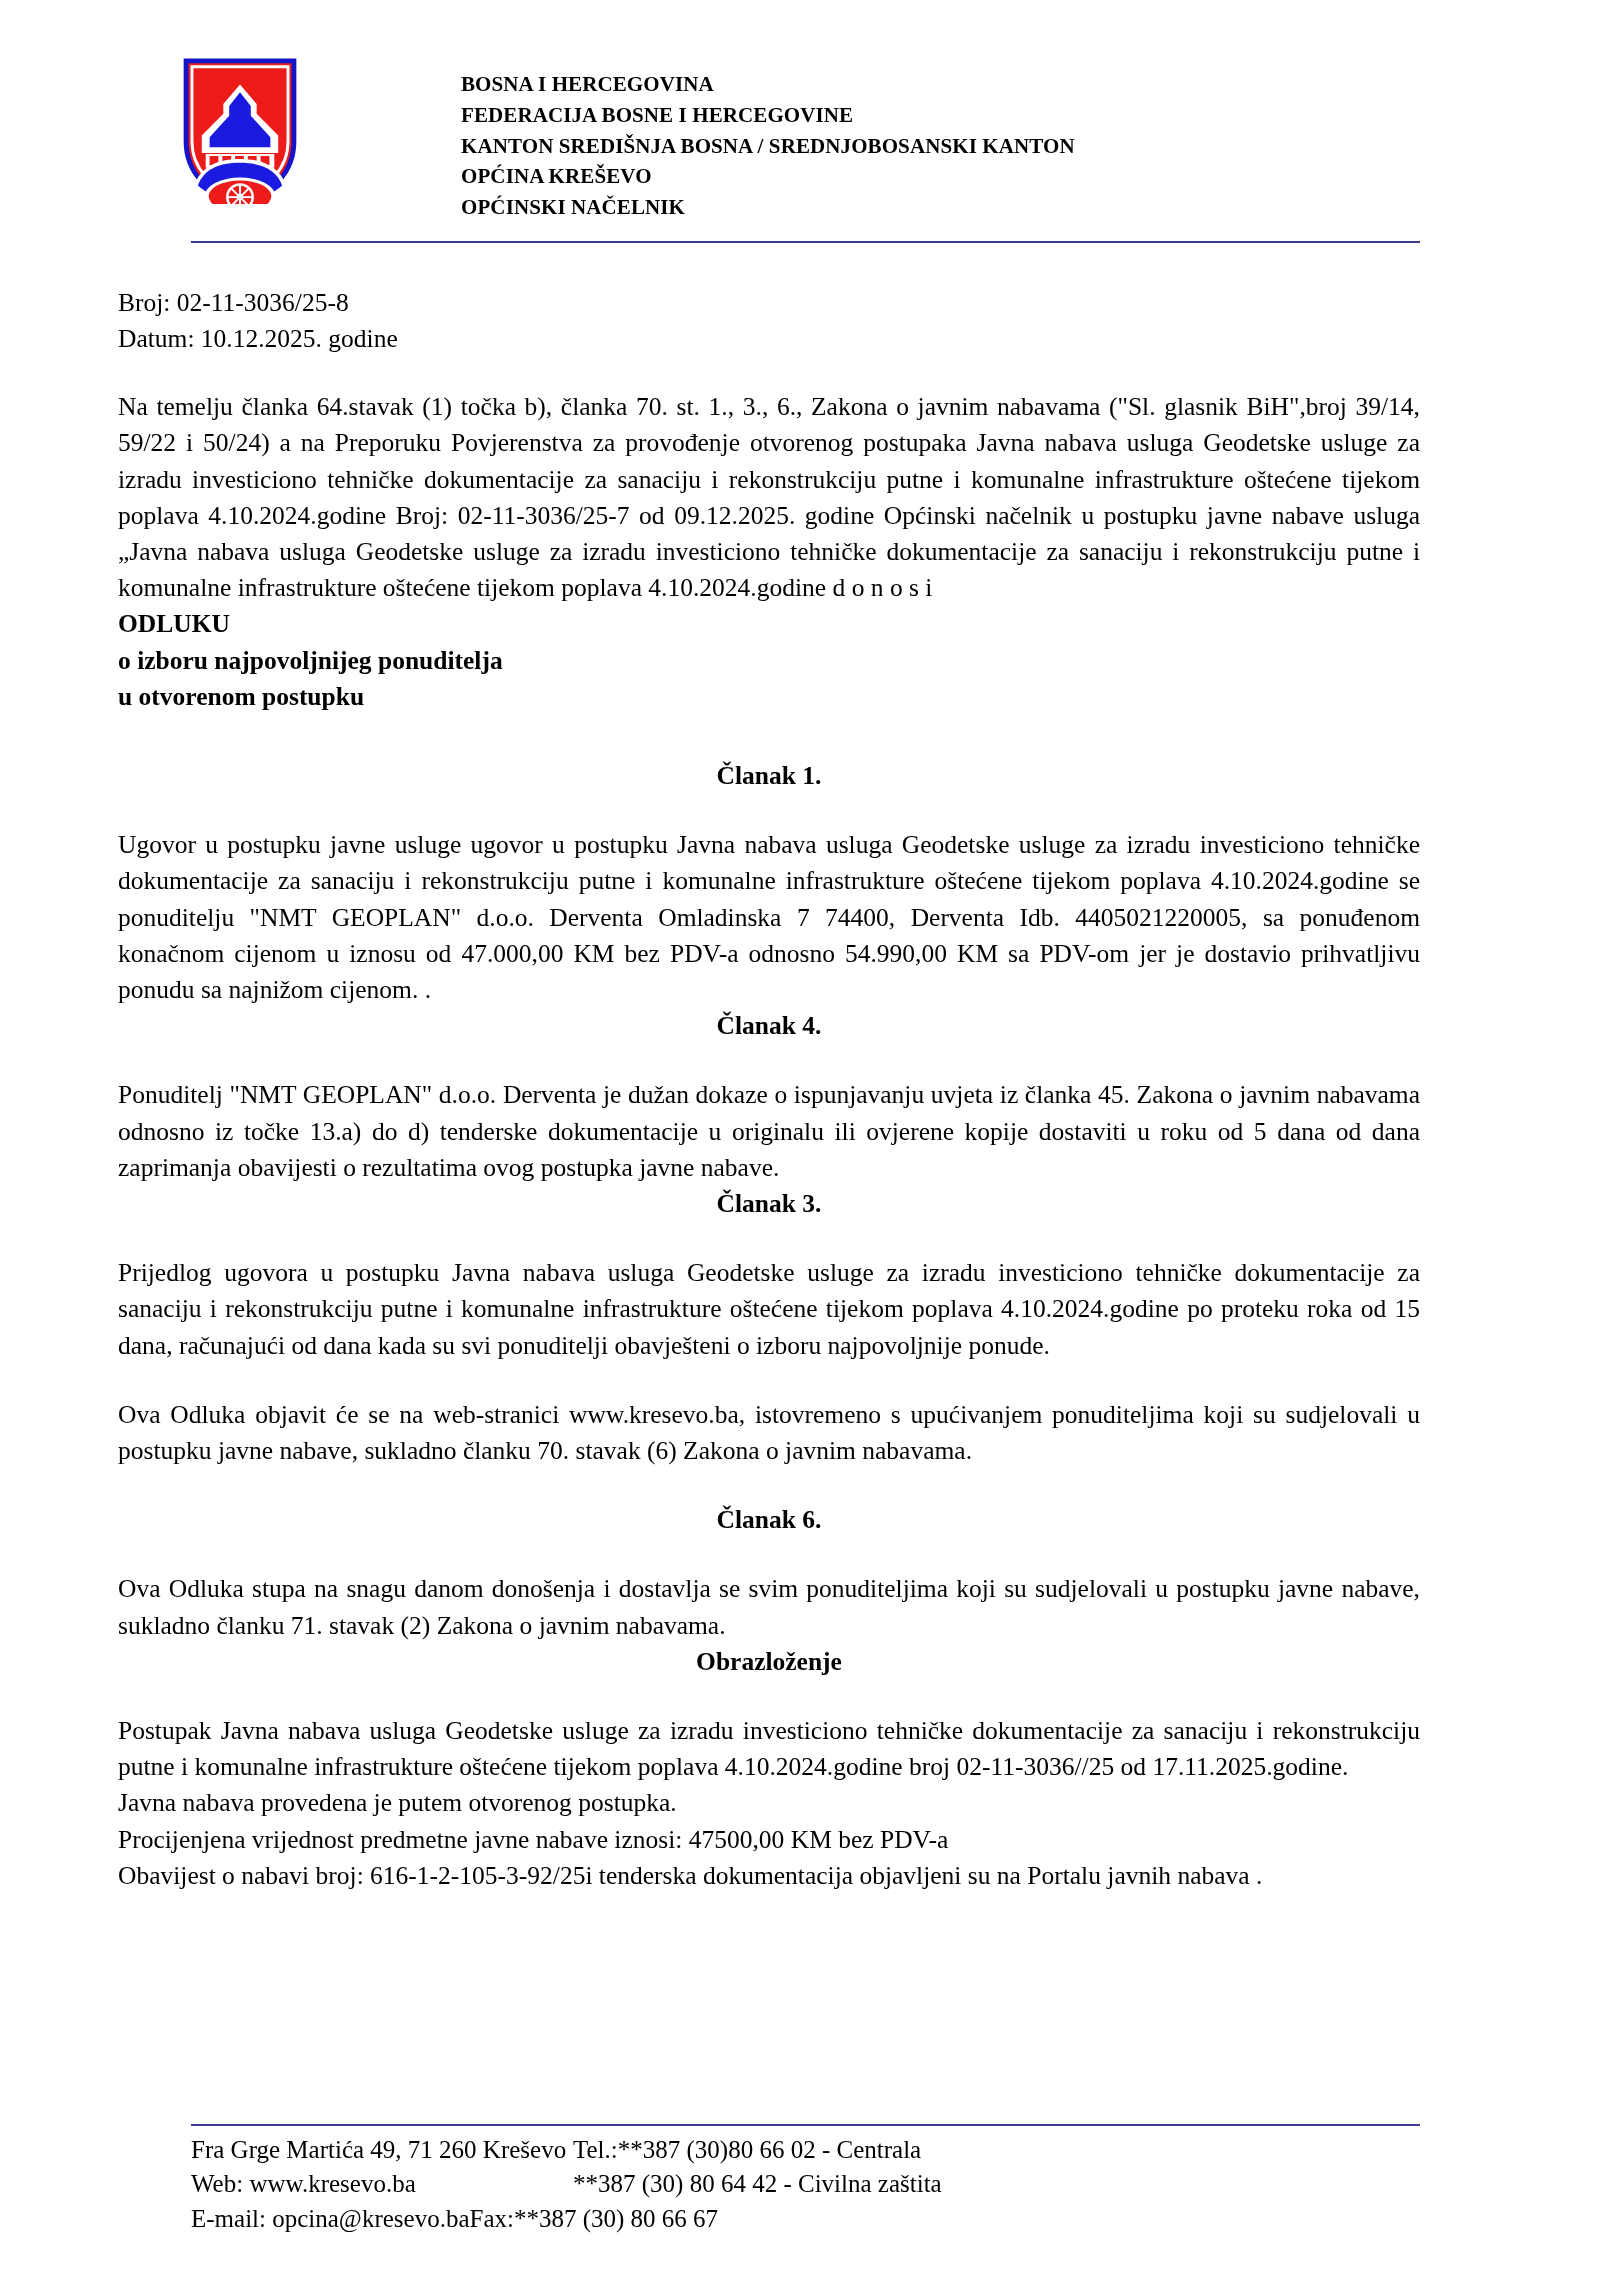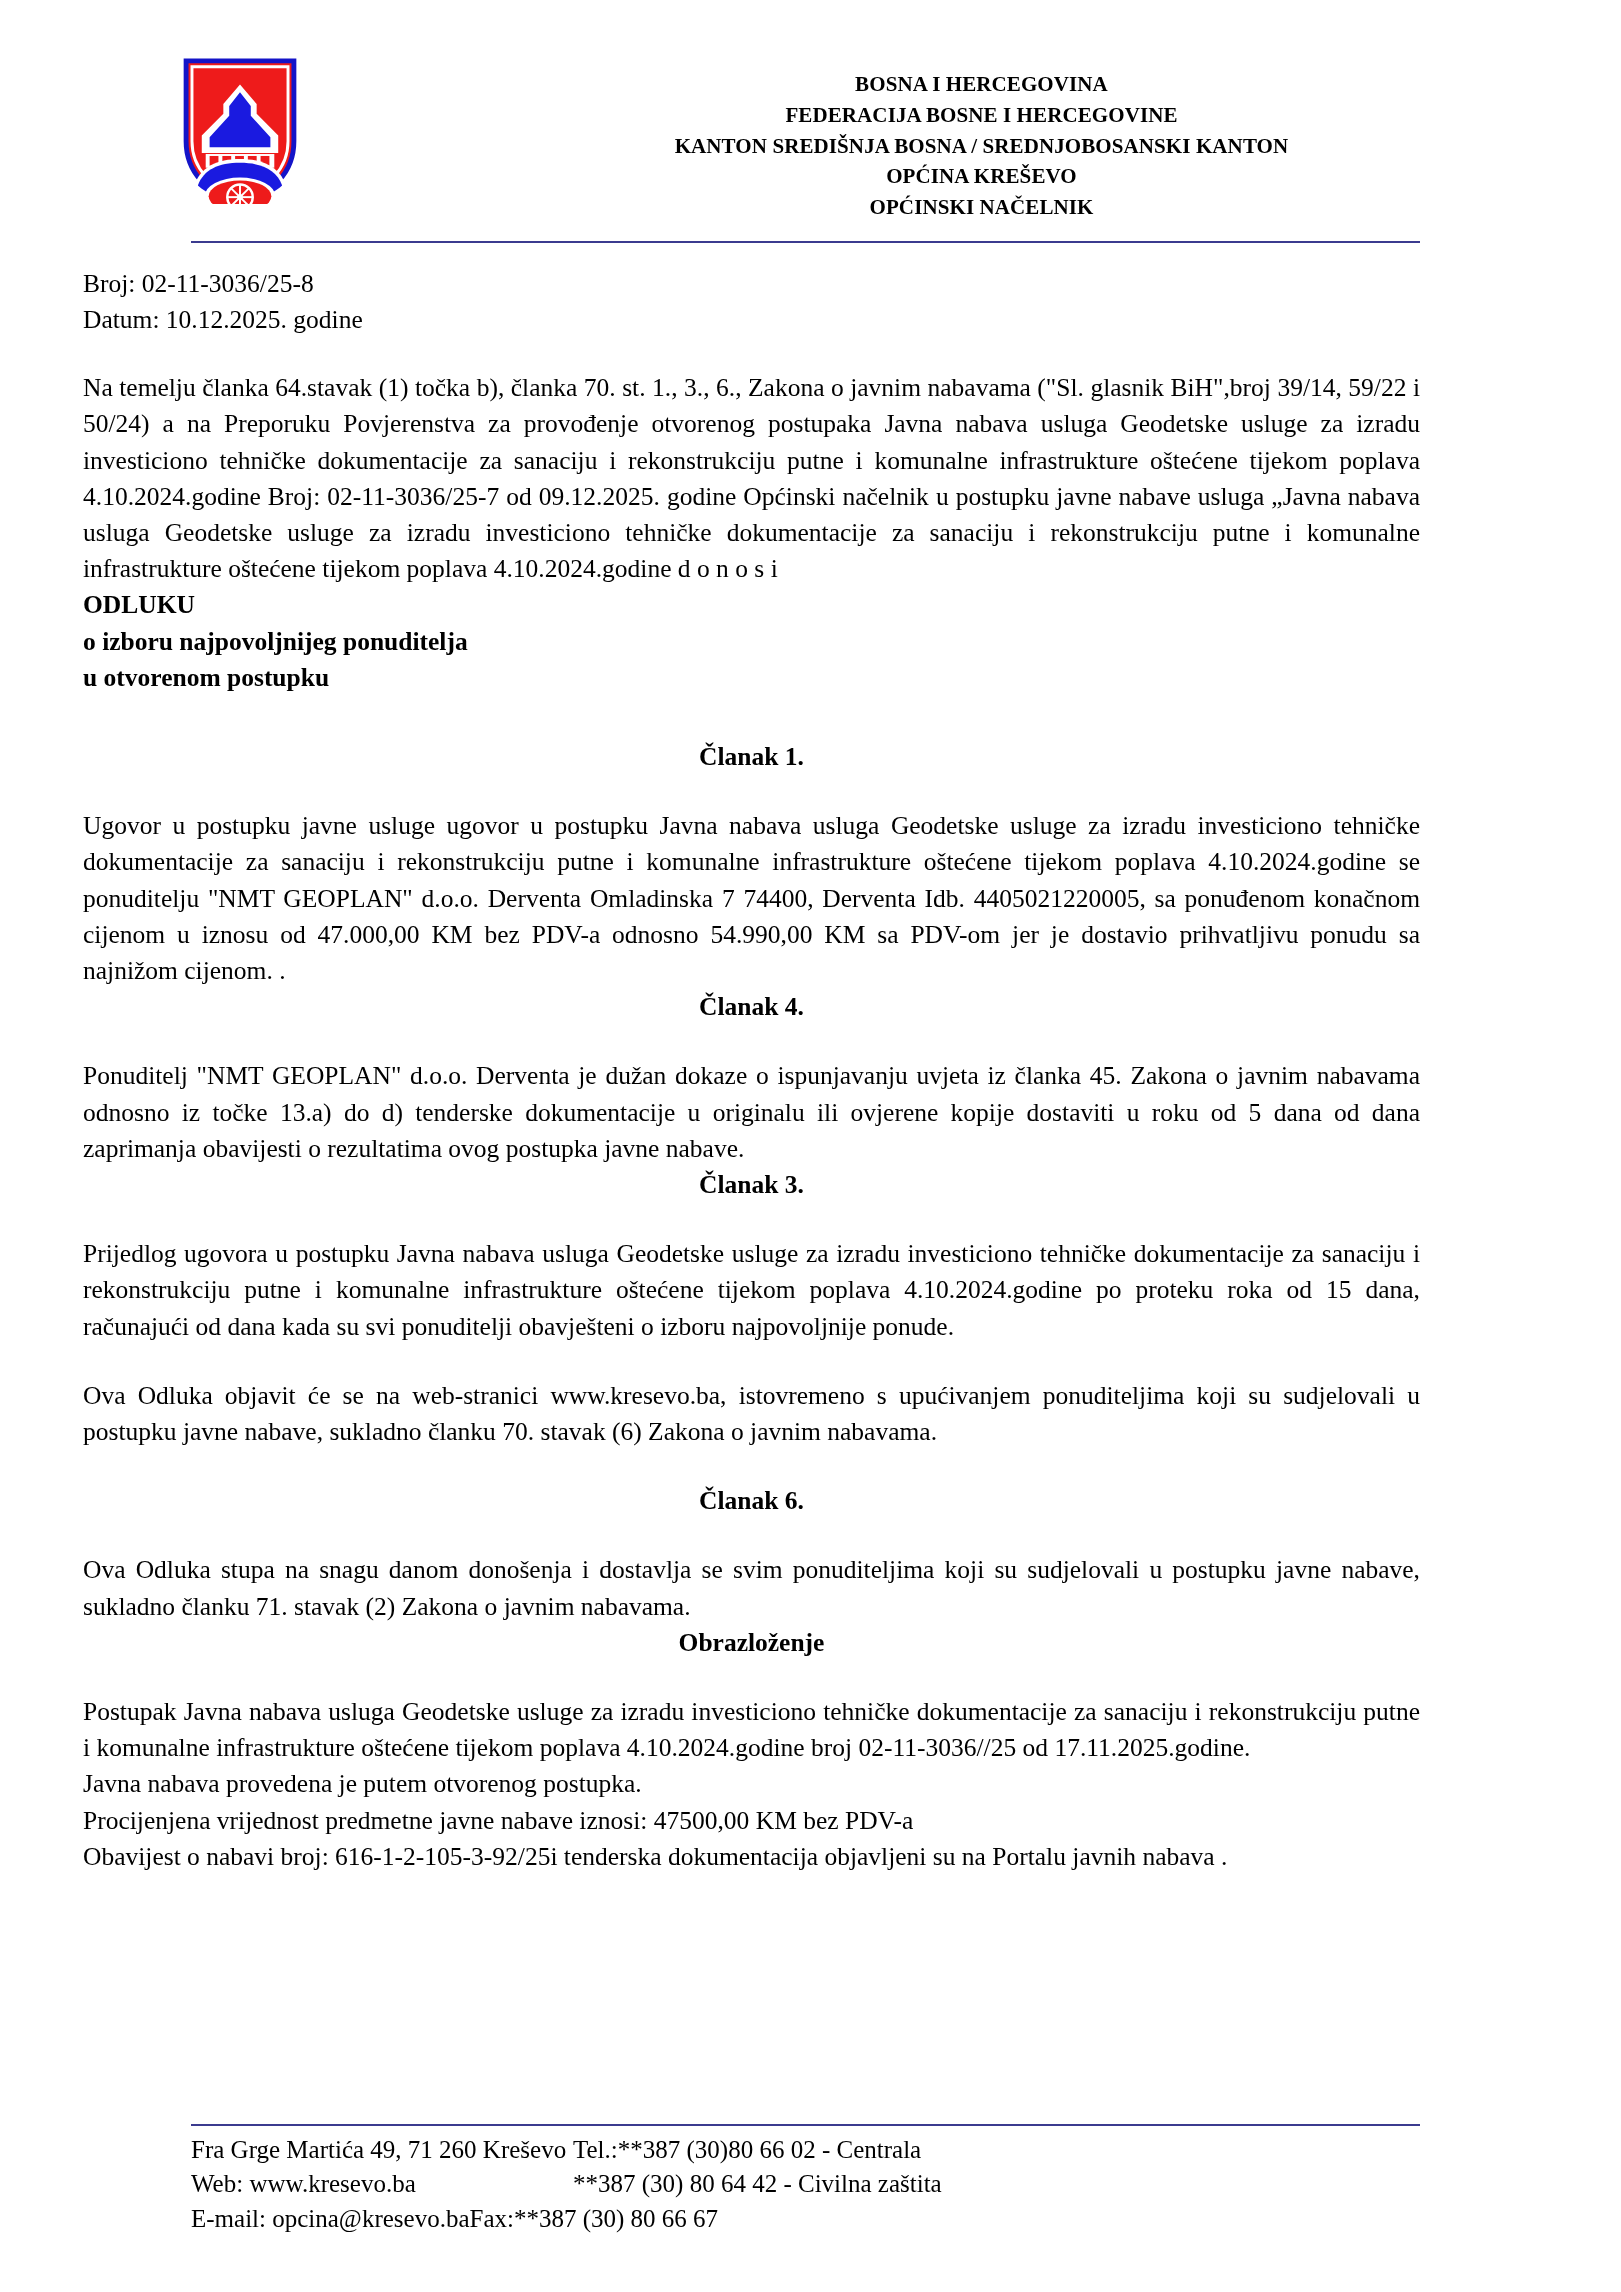--- a/index.html
+++ b/index.html
@@ -39,7 +39,6 @@
   }
   .header-titles {
     flex: 1 1 auto;
-    text-align: center;
     padding-right: 119px;
     padding-top: 11.8px;
   }

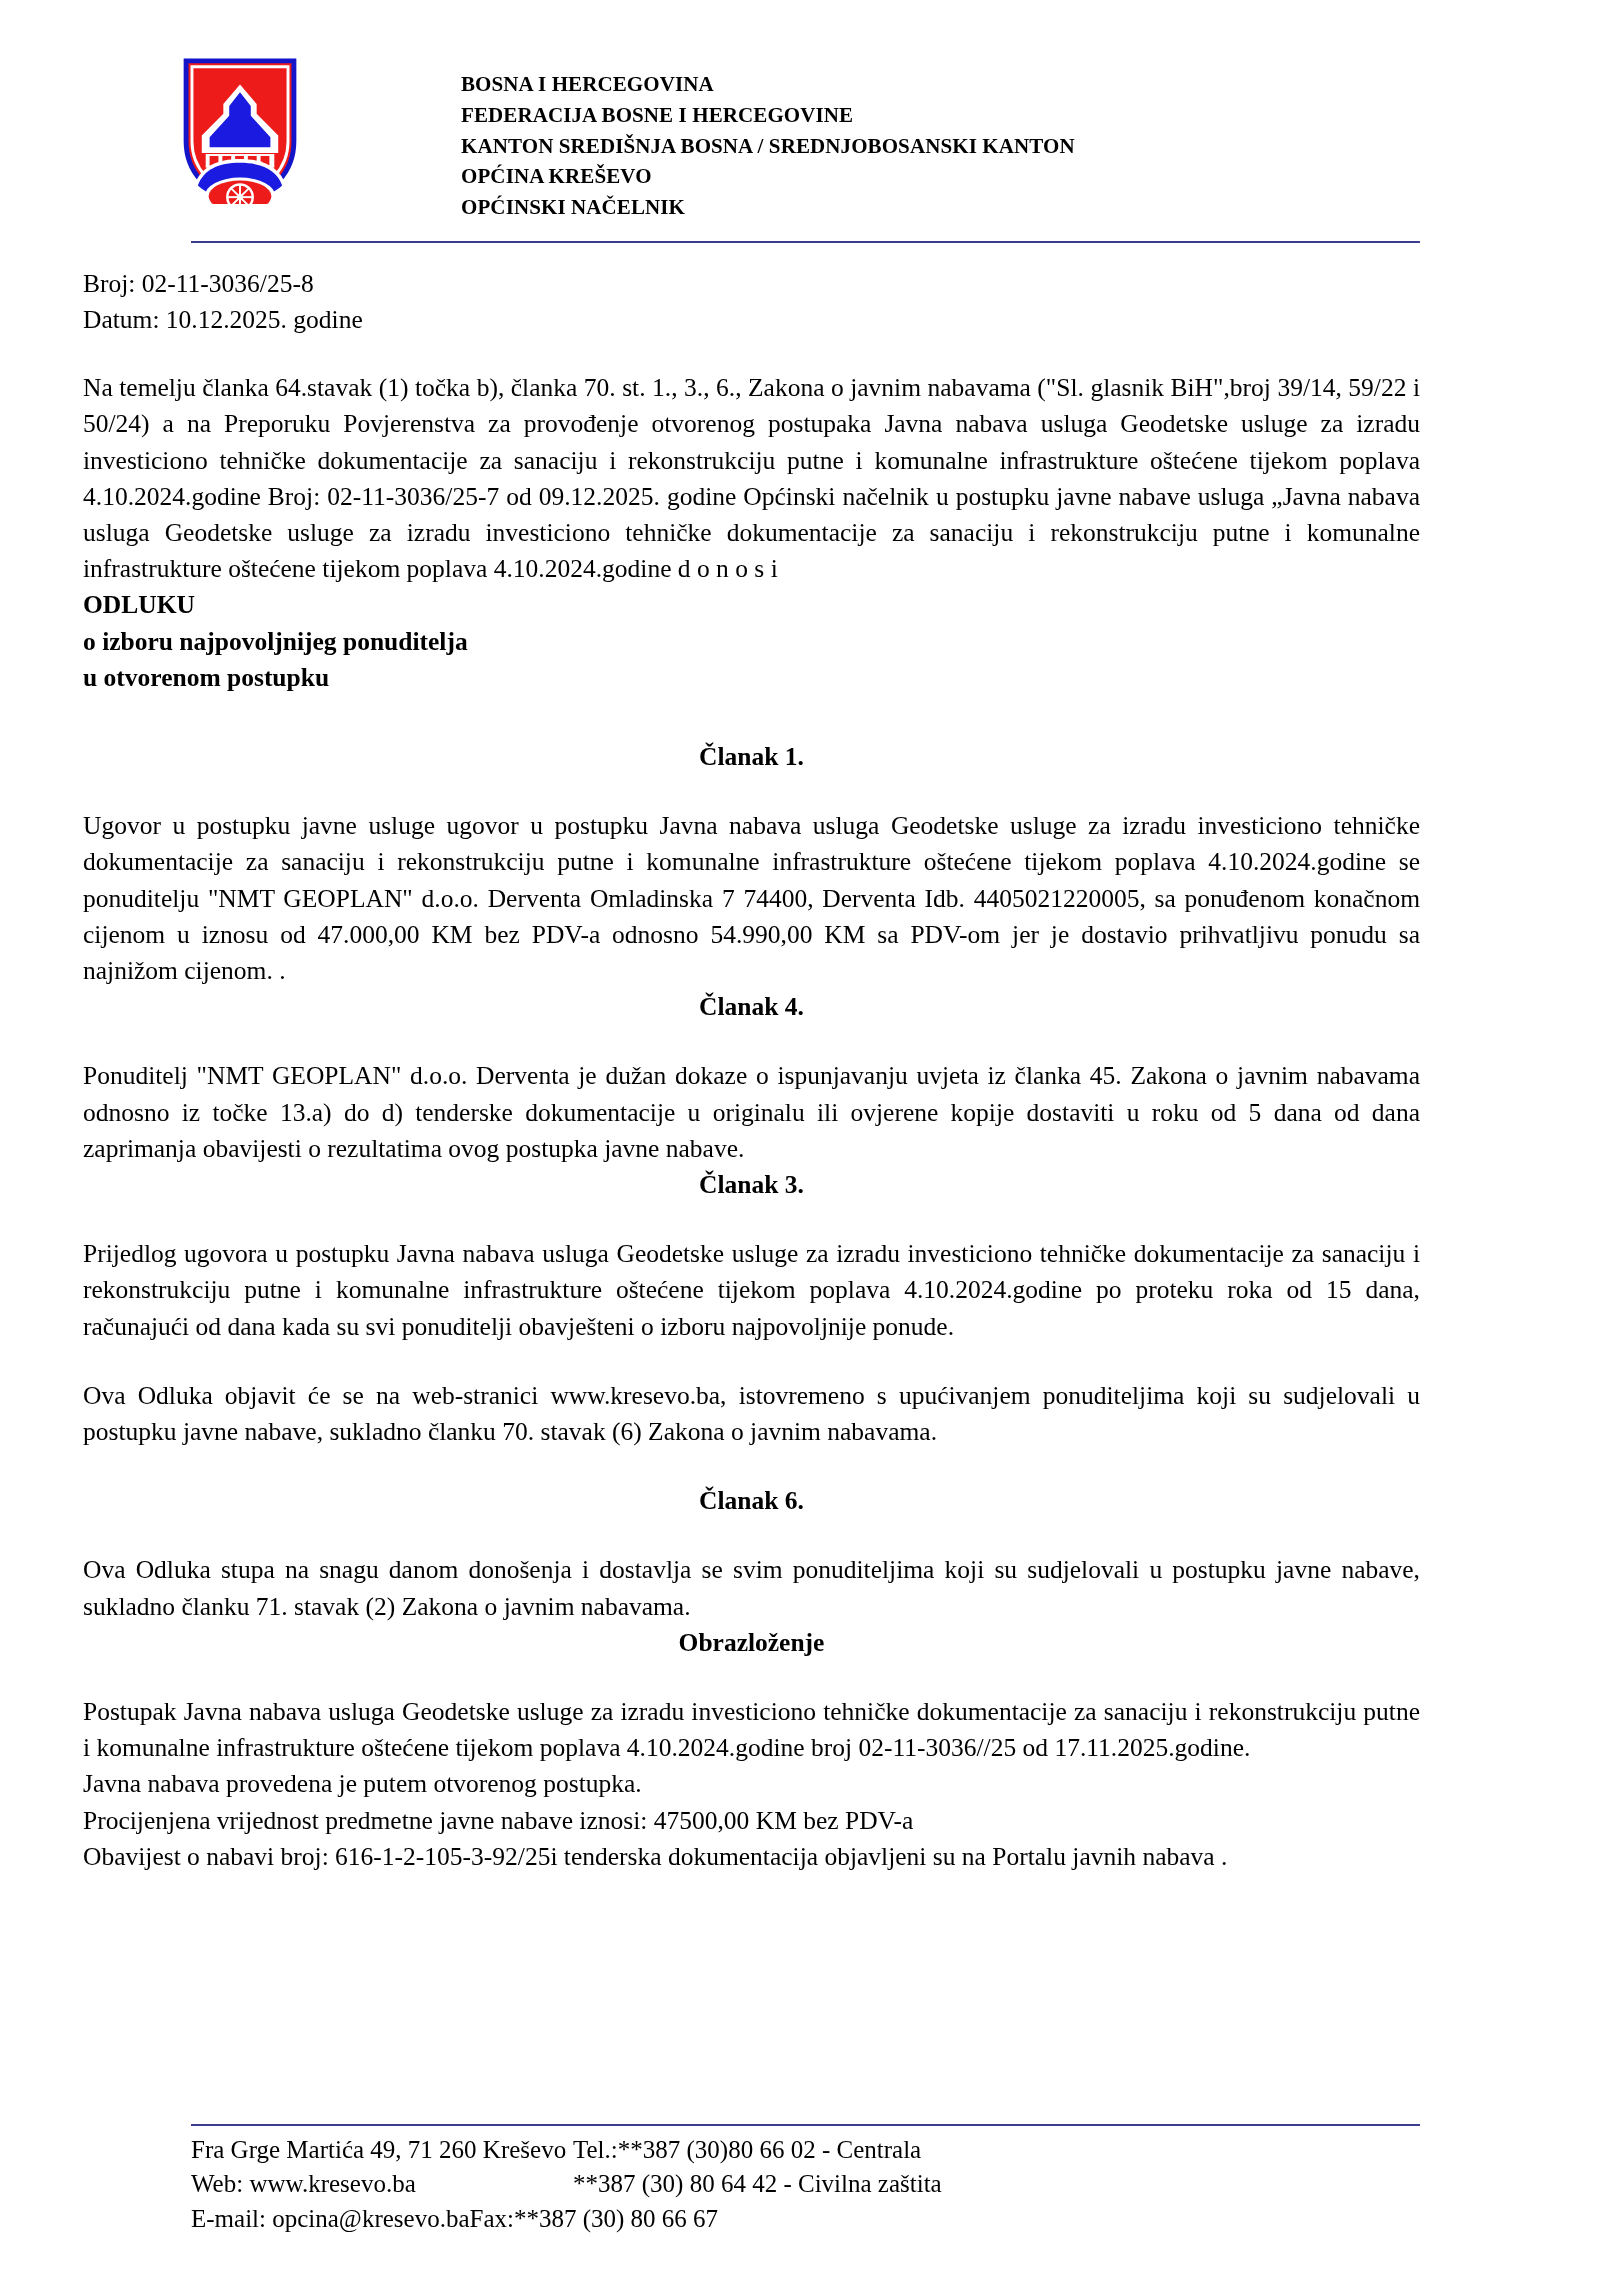--- a/index.html
+++ b/index.html
@@ -58,8 +58,8 @@
 
   
   .body {
-    margin: 0 201px 0 83px;
-    padding-top: 23px;
+    margin: 0 201px 0 118px;
+    padding-top: 42px;
     font-size: 25.5px;
     line-height: 1.42;
   }

